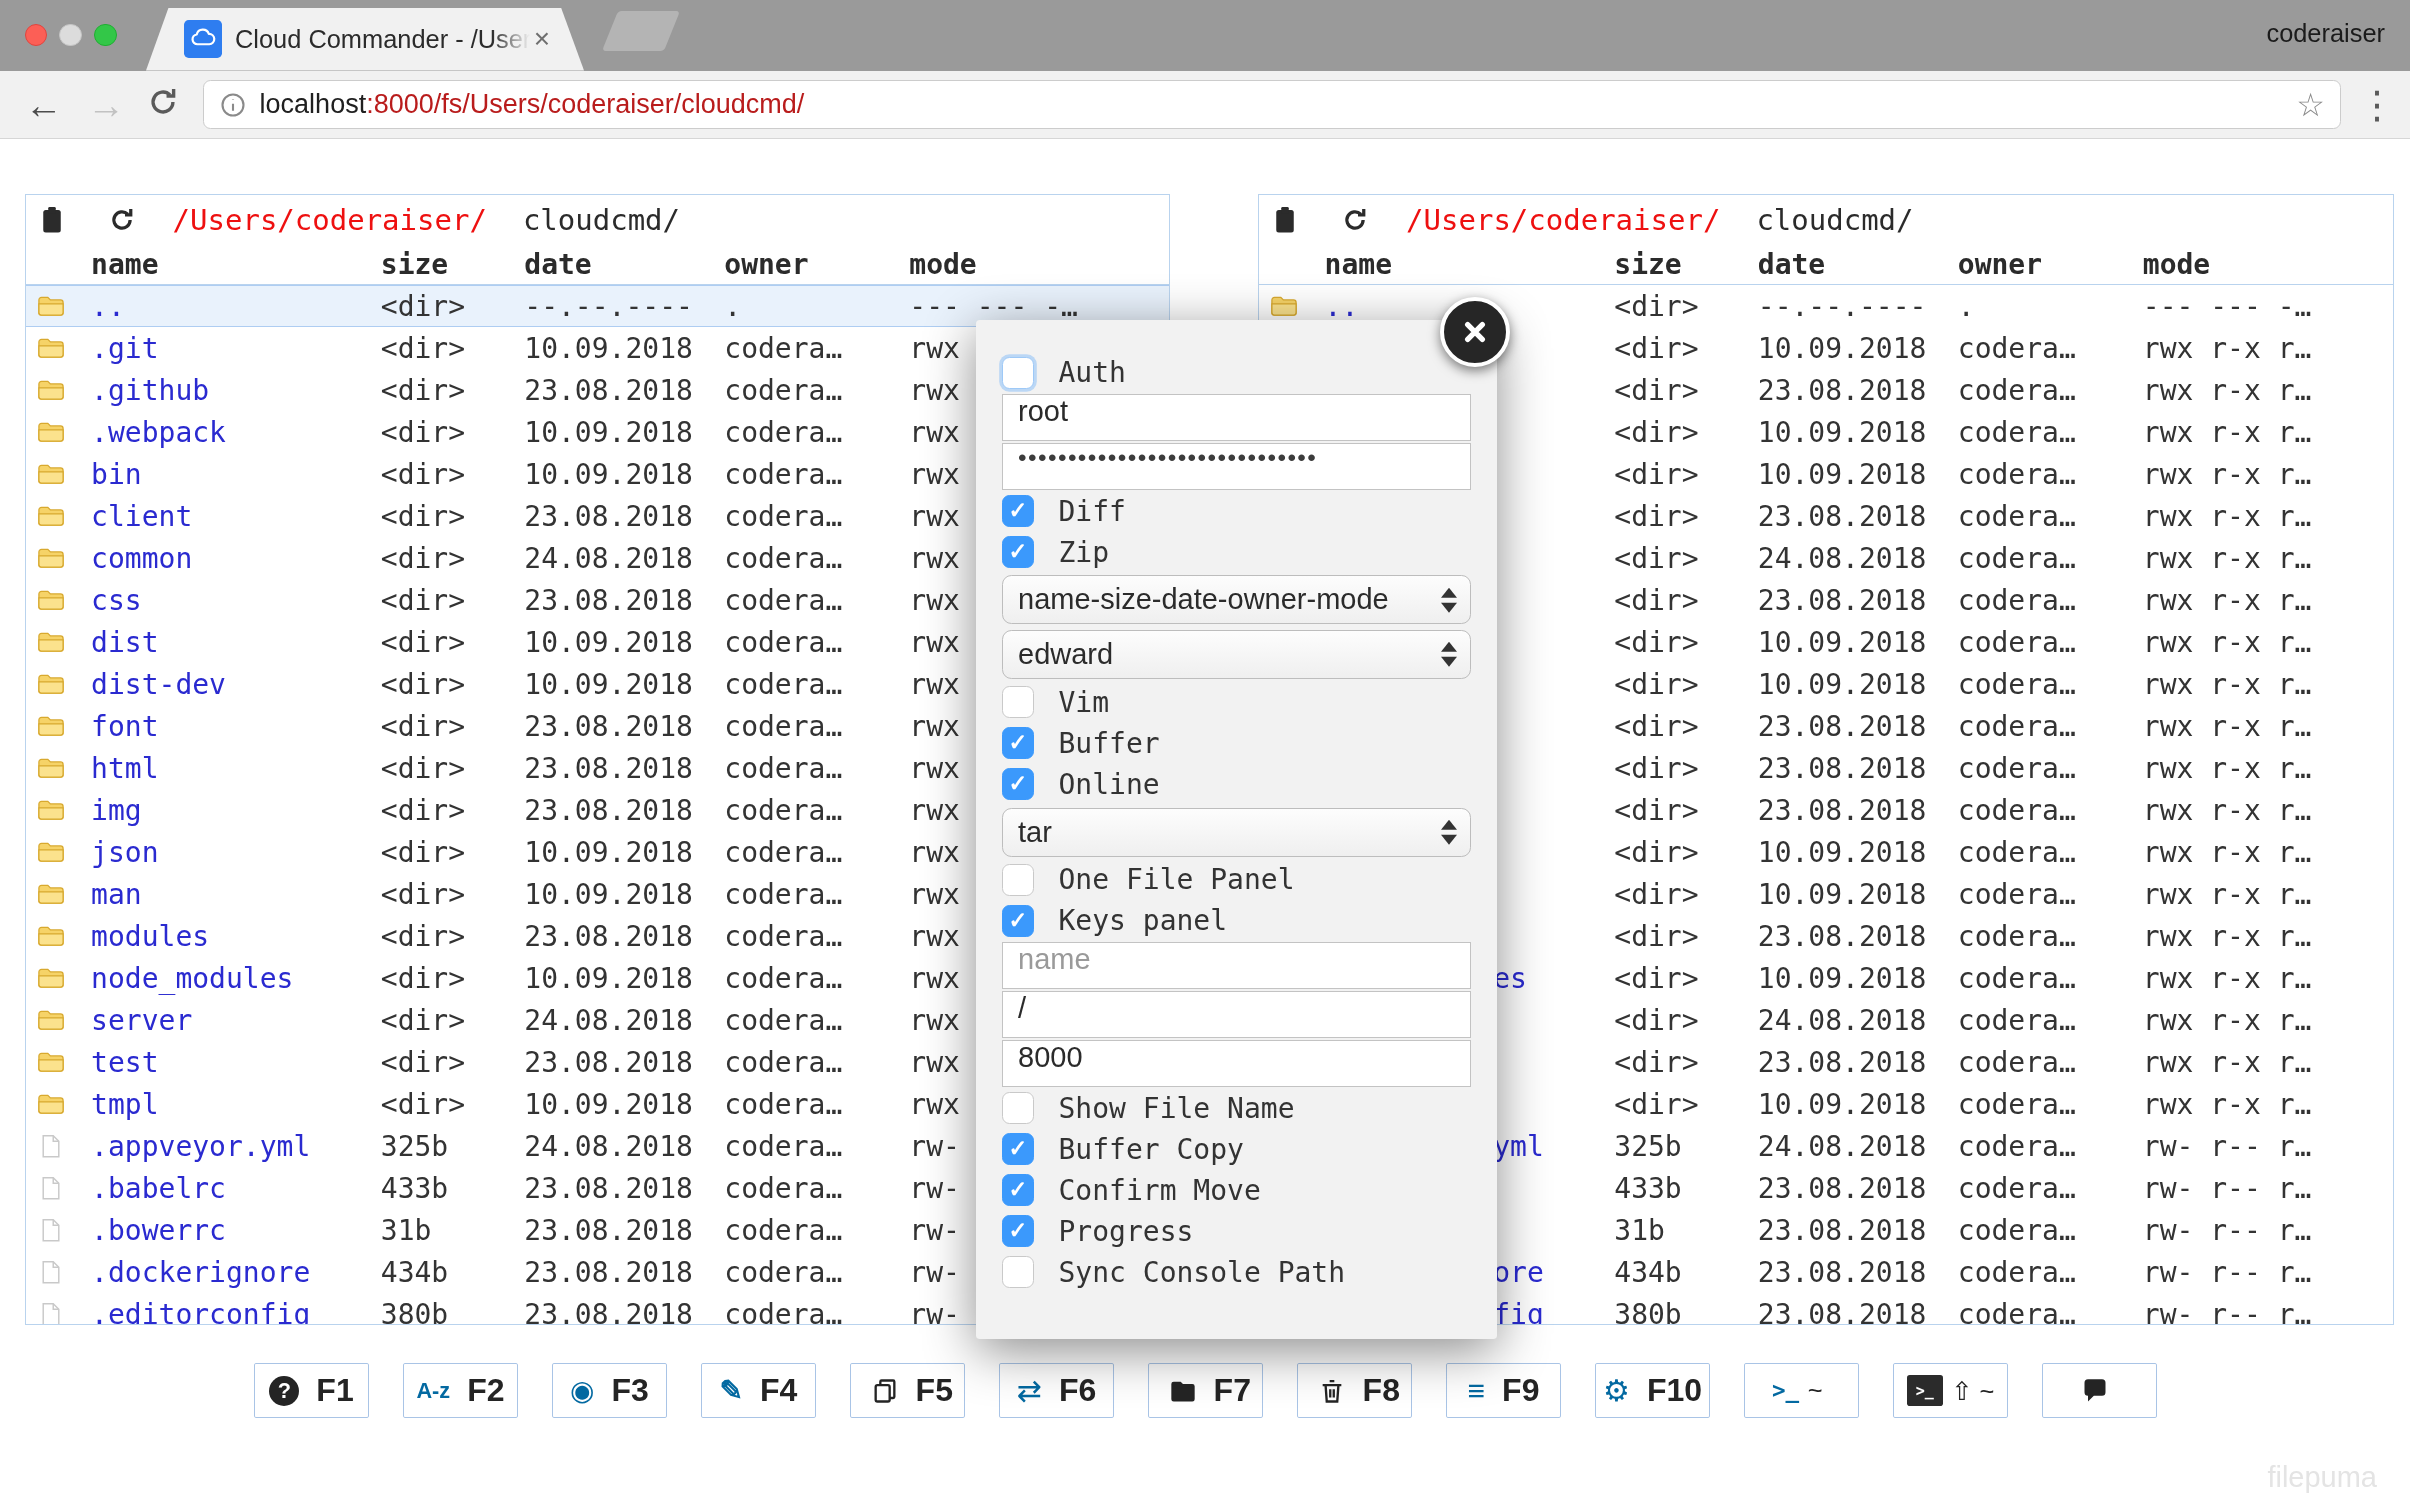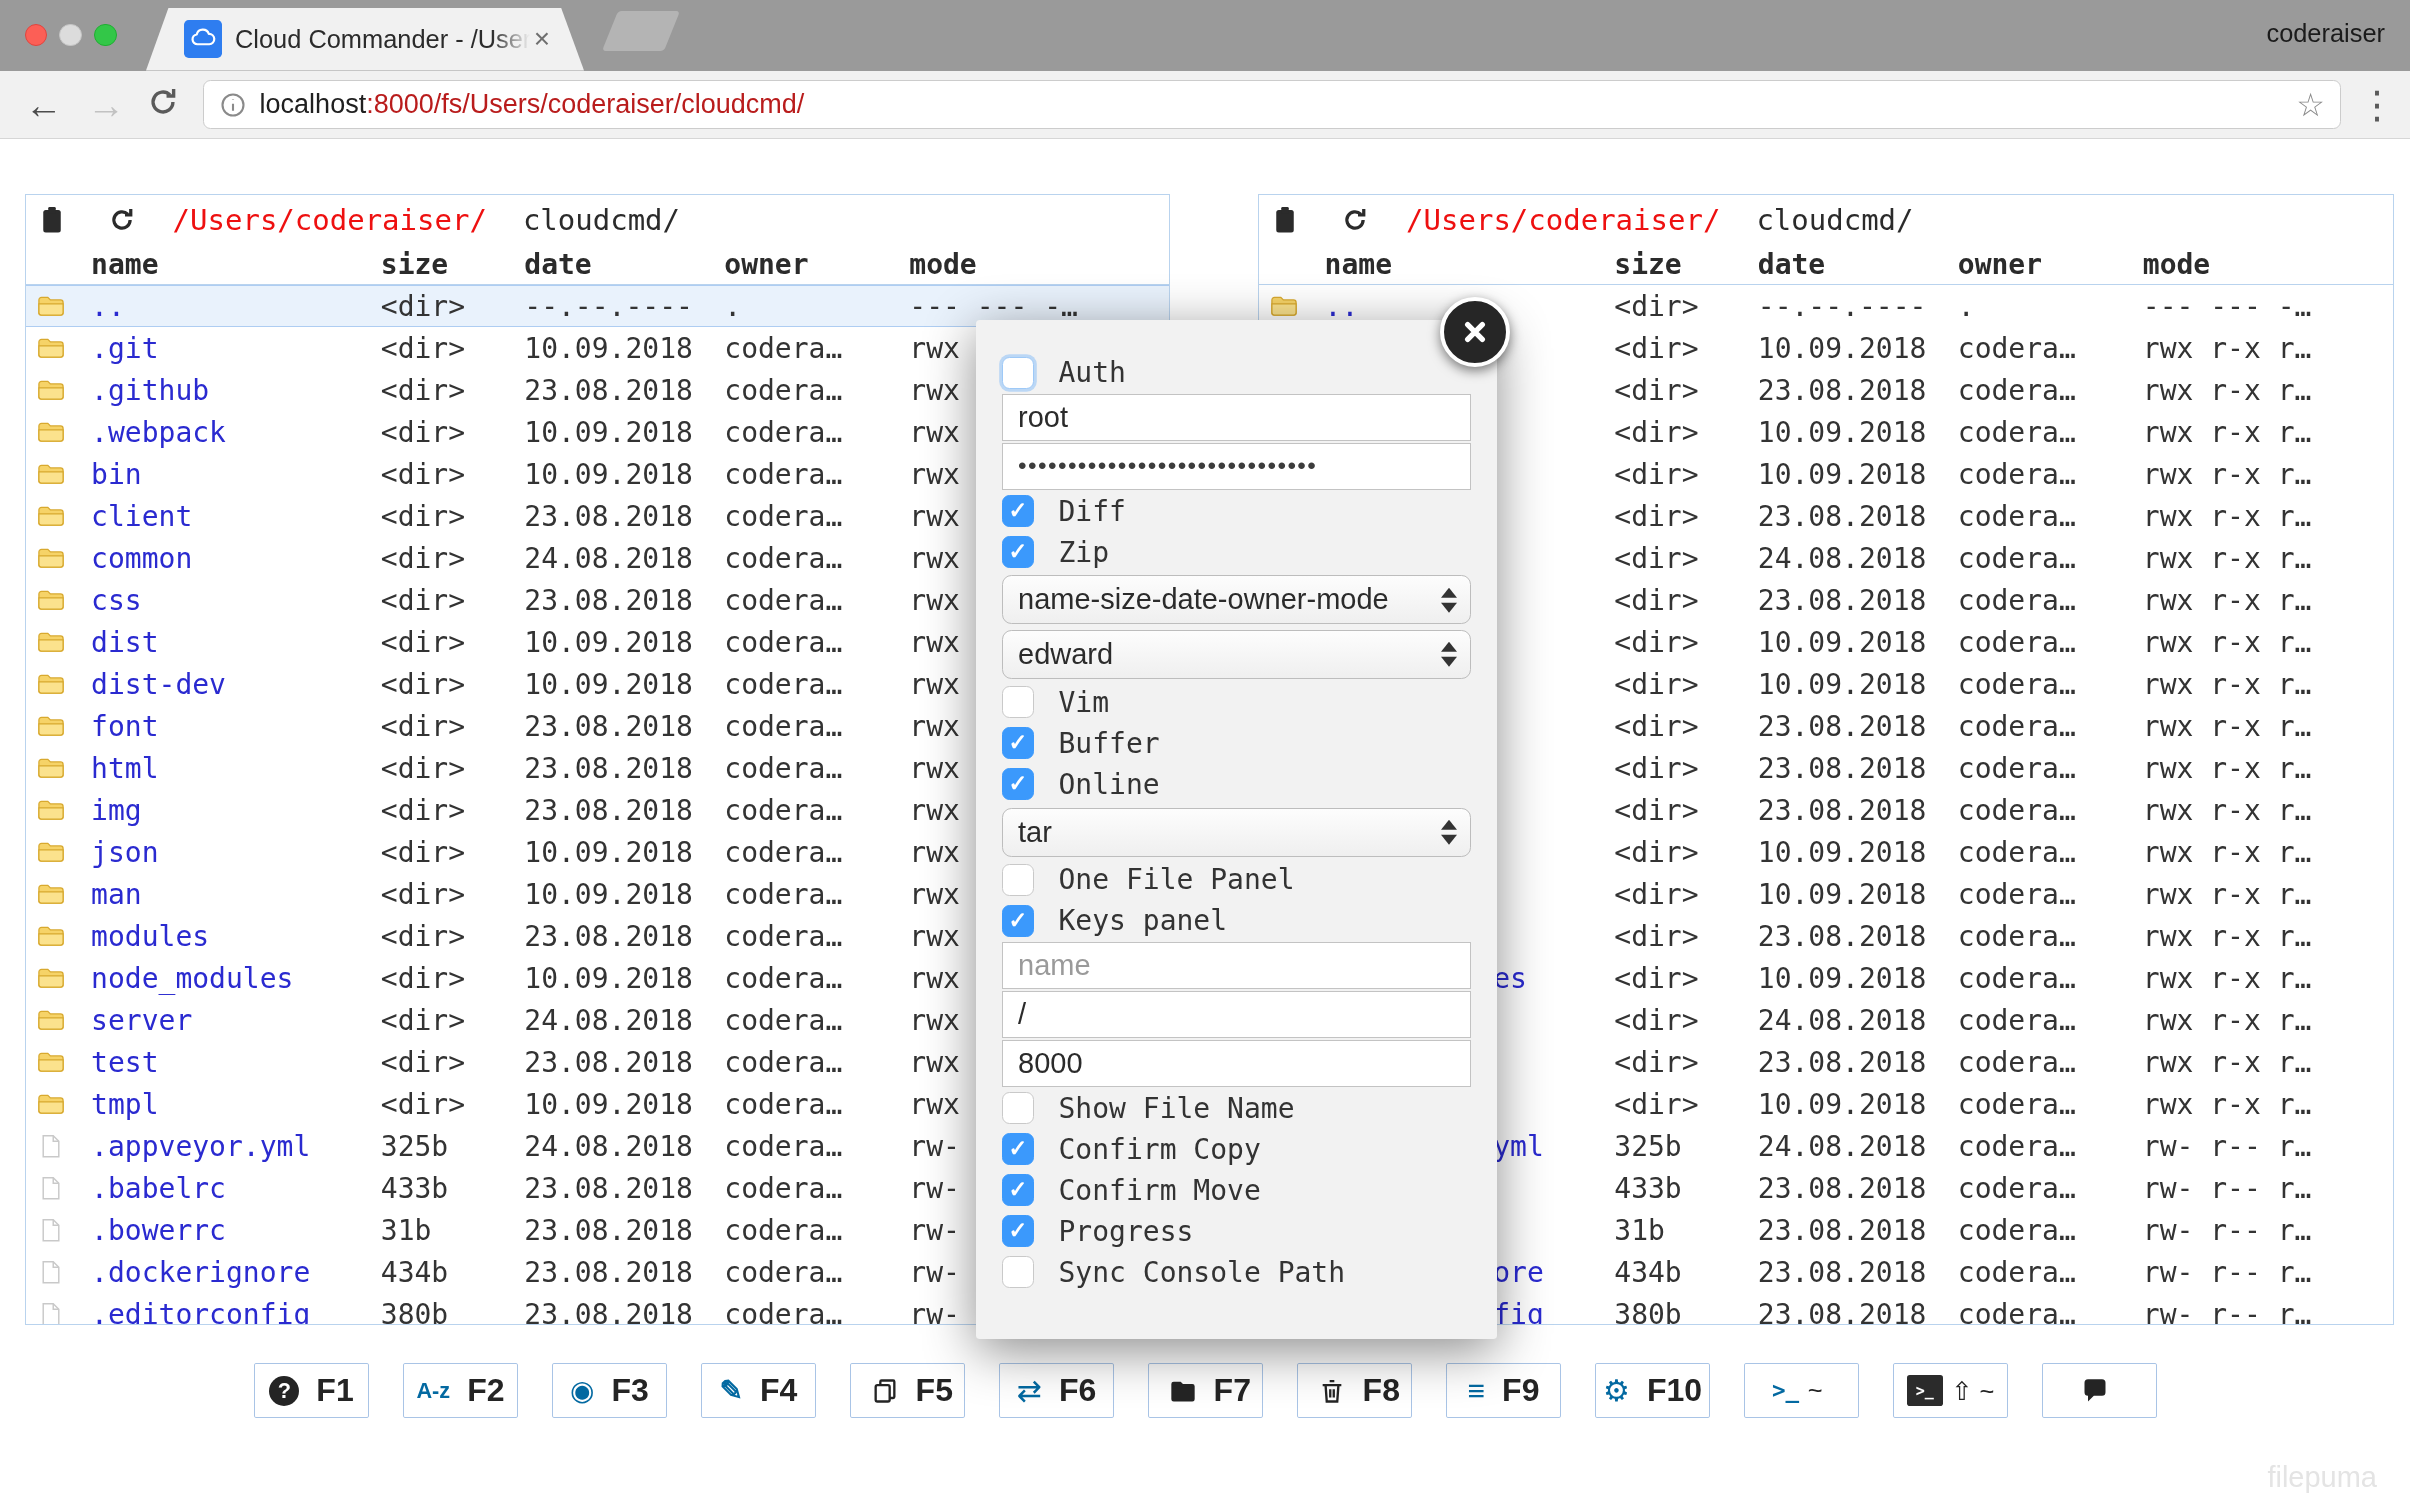--- a/index.html
+++ b/index.html
@@ -100,7 +100,7 @@
        margin-left:24.5px;white-space:nowrap;}
   .kind-checkbox .cfg-label{display:block;}
   .cfg-input{display:none;width:100%;height:47px;background:#fff;border:0.9px solid #c3c3c3;
-       align-items:center;padding:0 15px;margin:0.9px 0;overflow:hidden;}
+       padding:0 15px;margin:0.9px 0;overflow:hidden;}
   .kind-input .cfg-input,.kind-password .cfg-input,.kind-placeholder .cfg-input{display:flex;}
   .cfg-input .val{font-size:29px;color:#2b2b2b;white-space:nowrap;}
   .kind-placeholder .cfg-input .val{color:#9a9a9a;}

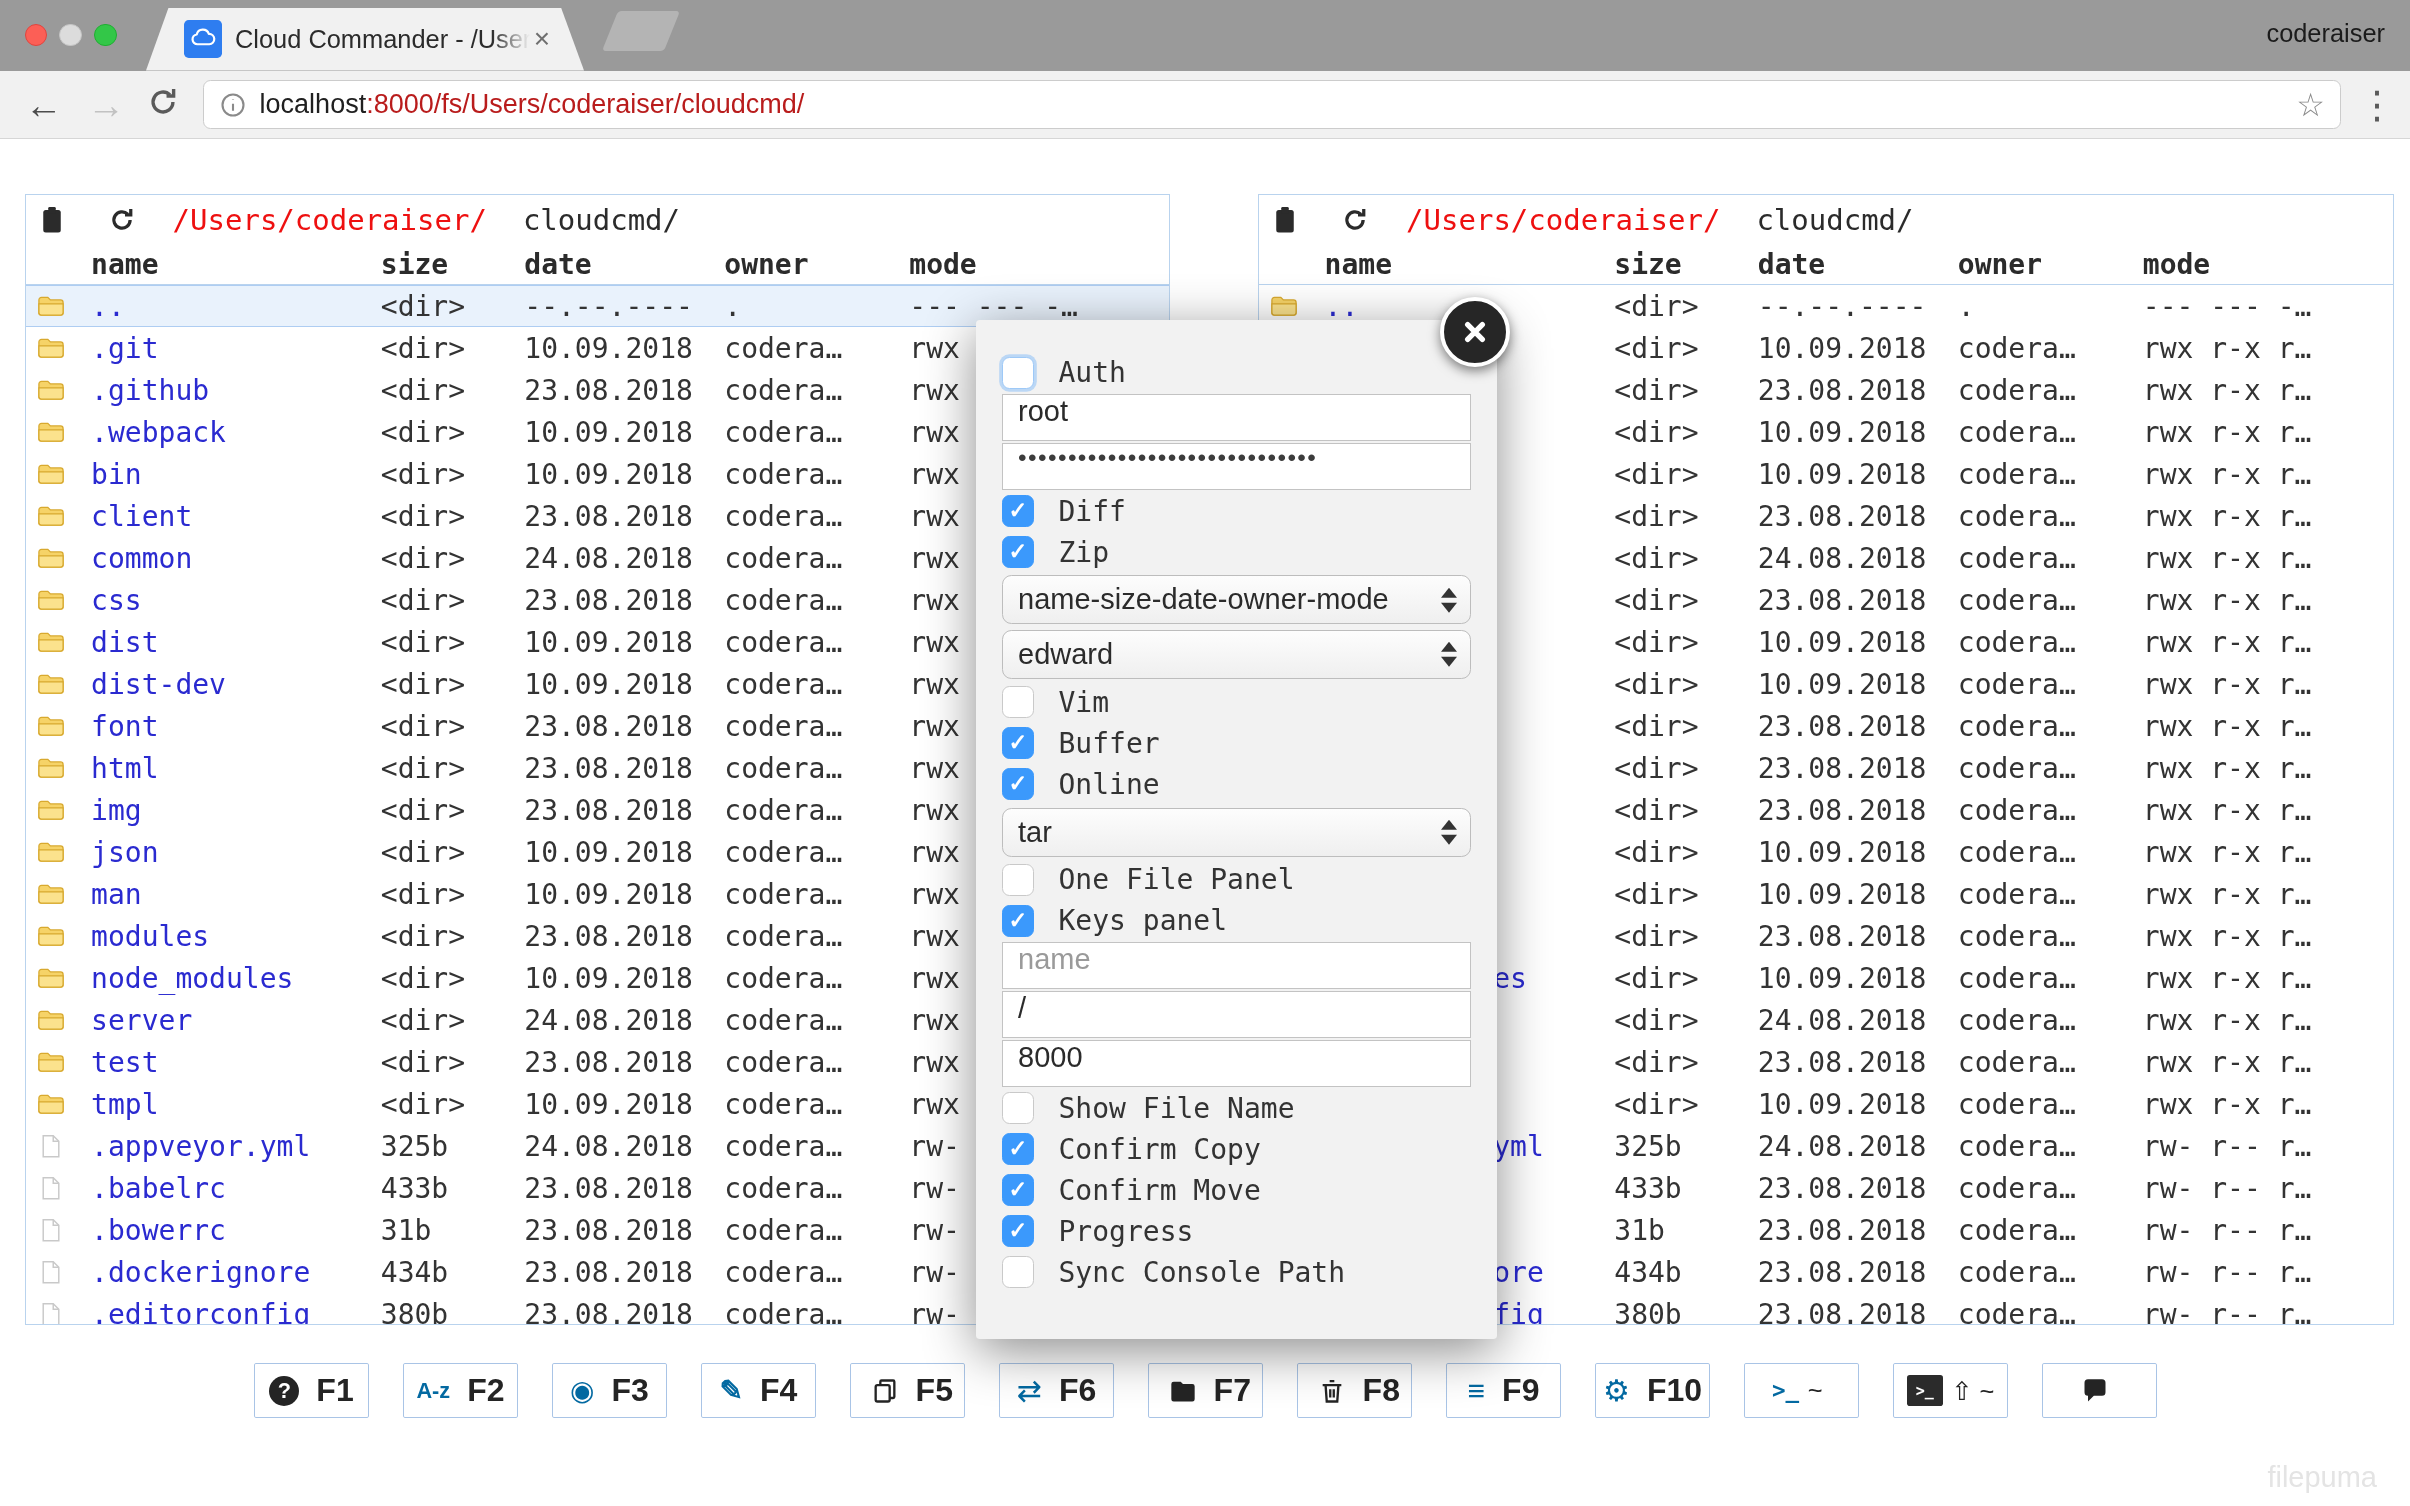--- a/index.html
+++ b/index.html
@@ -1076,7 +1076,7 @@
         <span class="cbx">
           <span class="tick">✓</span>
         </span>
-        <span class="cfg-label">Confirm Copy</span>
+        <span class="cfg-label">Buffer Copy</span>
 
       </div>
       <div class="cfg-row kind-checkbox checked">

